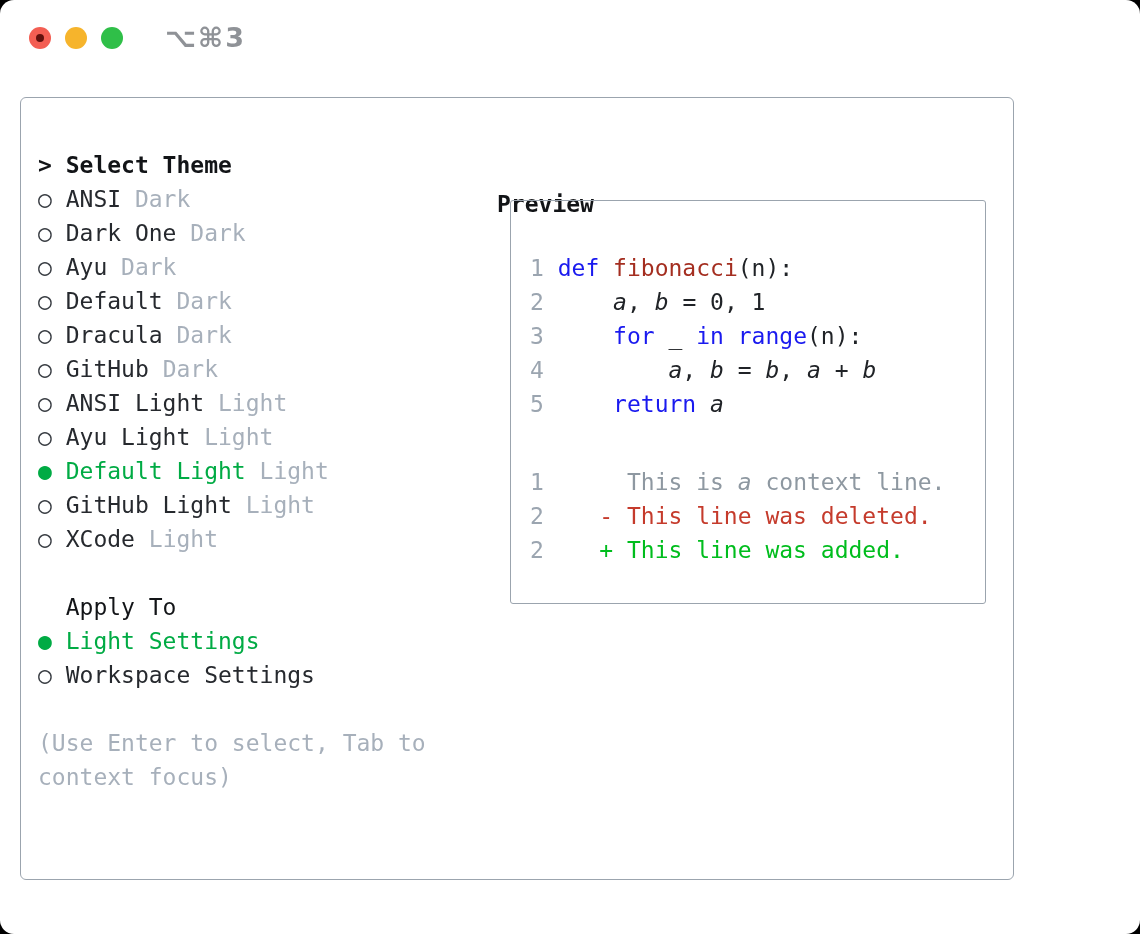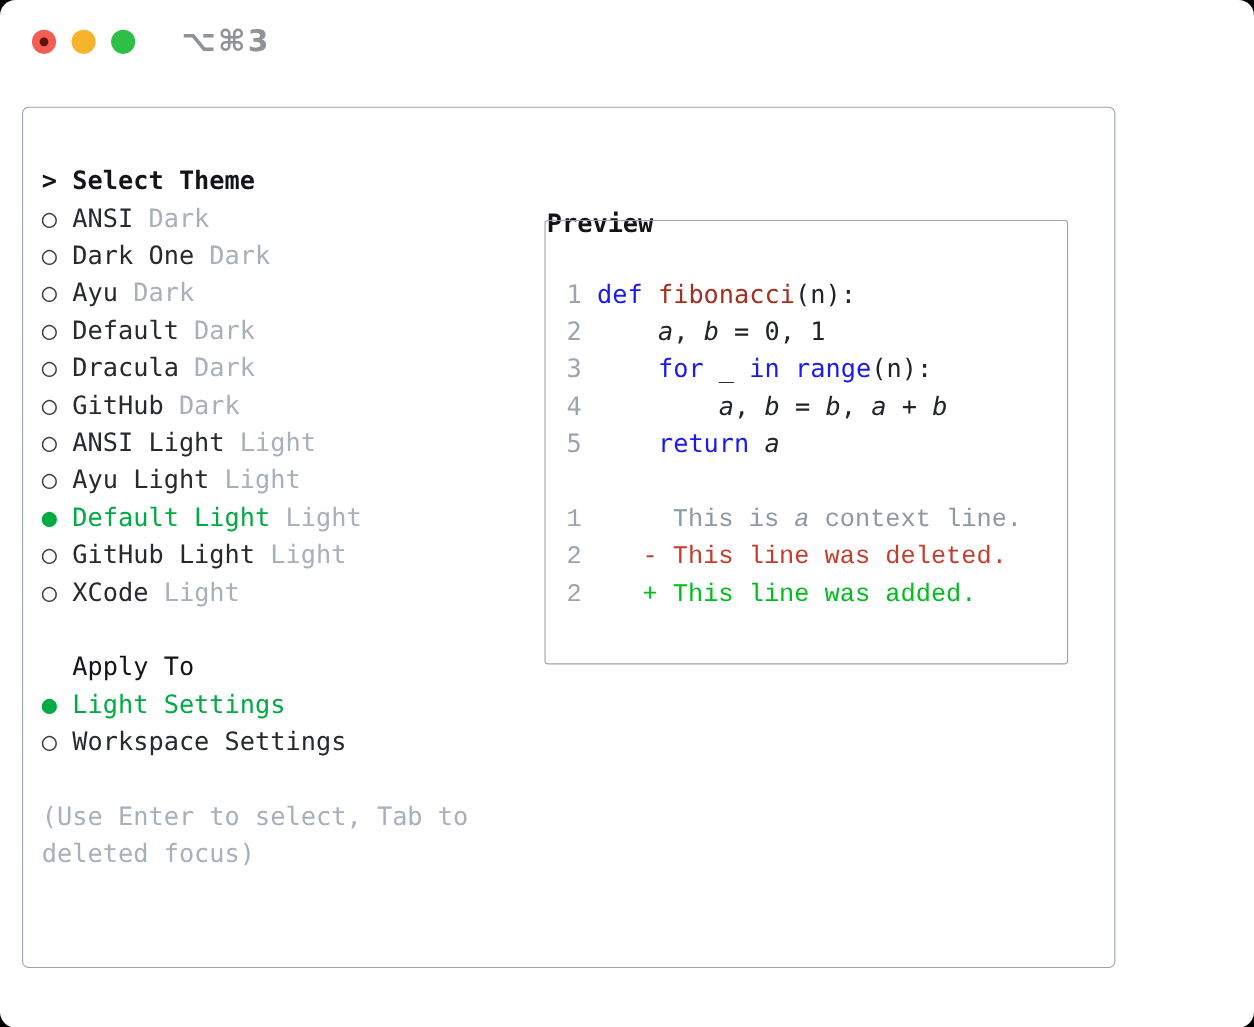--- a/index.html
+++ b/index.html
@@ -54,7 +54,7 @@
     font-size:23px;font-weight:bold;color:var(--header);margin-top:39px;
   }
   .preview-box{
-    position:absolute;left:495px;top:200px;width:476px;height:404px;
+    position:absolute;left:510px;top:200px;width:476px;height:404px;
     border:1.5px solid var(--border);border-radius:3px;box-sizing:border-box;
     padding:50px 0 0 19px;overflow:hidden;
   }

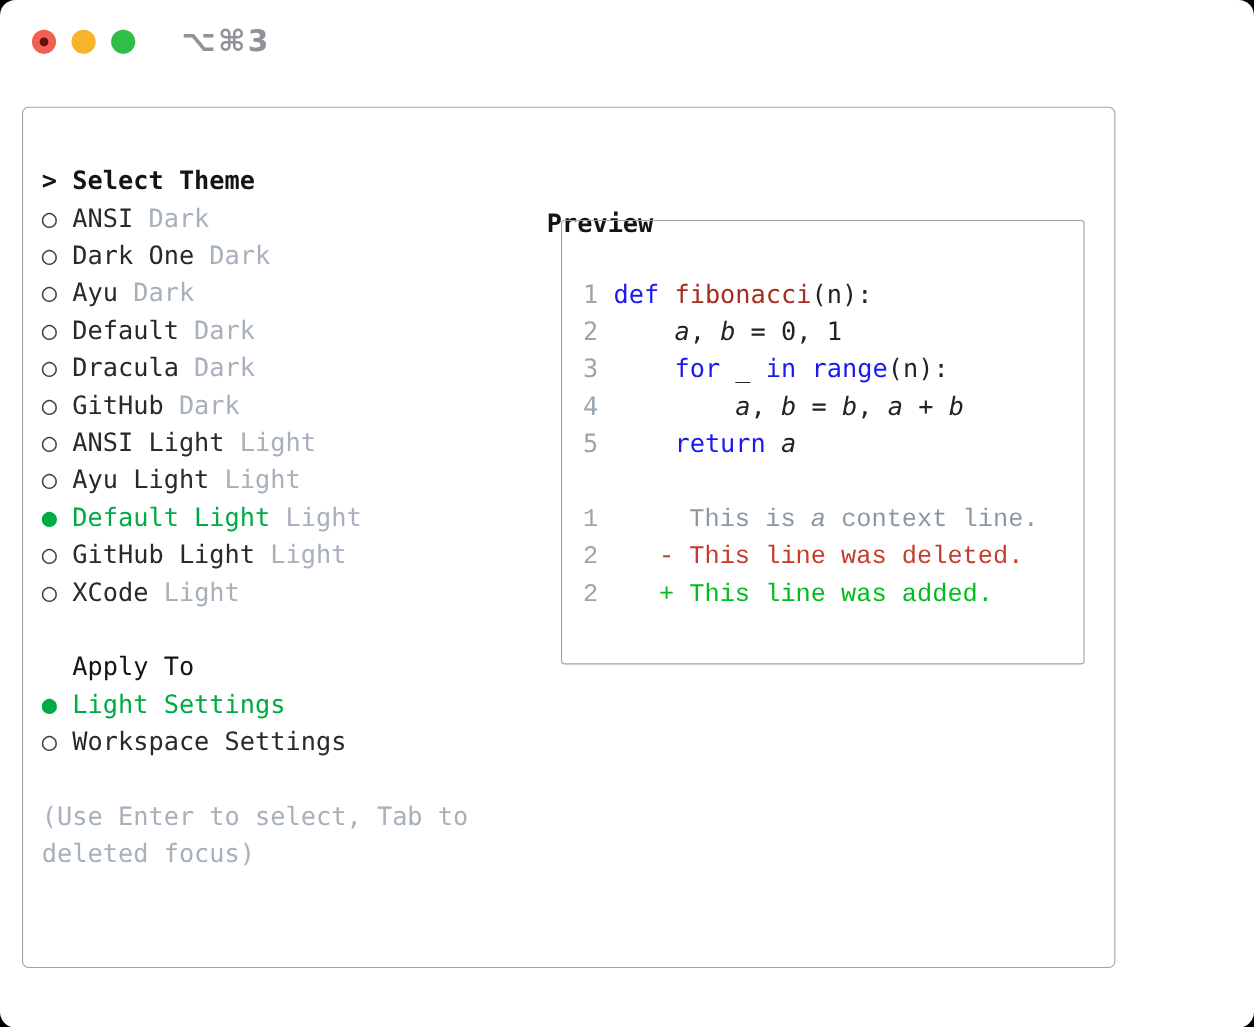--- a/index.html
+++ b/index.html
@@ -59,7 +59,7 @@
     padding:50px 0 0 19px;overflow:hidden;
   }
   .code-line{height:34px;line-height:34px;font-size:23px;white-space:pre;}
-  .diff-group{margin-top:34px;font-family:Liberation Mono, monospace;}
+  .diff-group{margin-top:44px;}
   .tok-n{color:var(--lnum);}
   .tok-k{color:var(--kw);}
   .tok-f{color:var(--fn);}

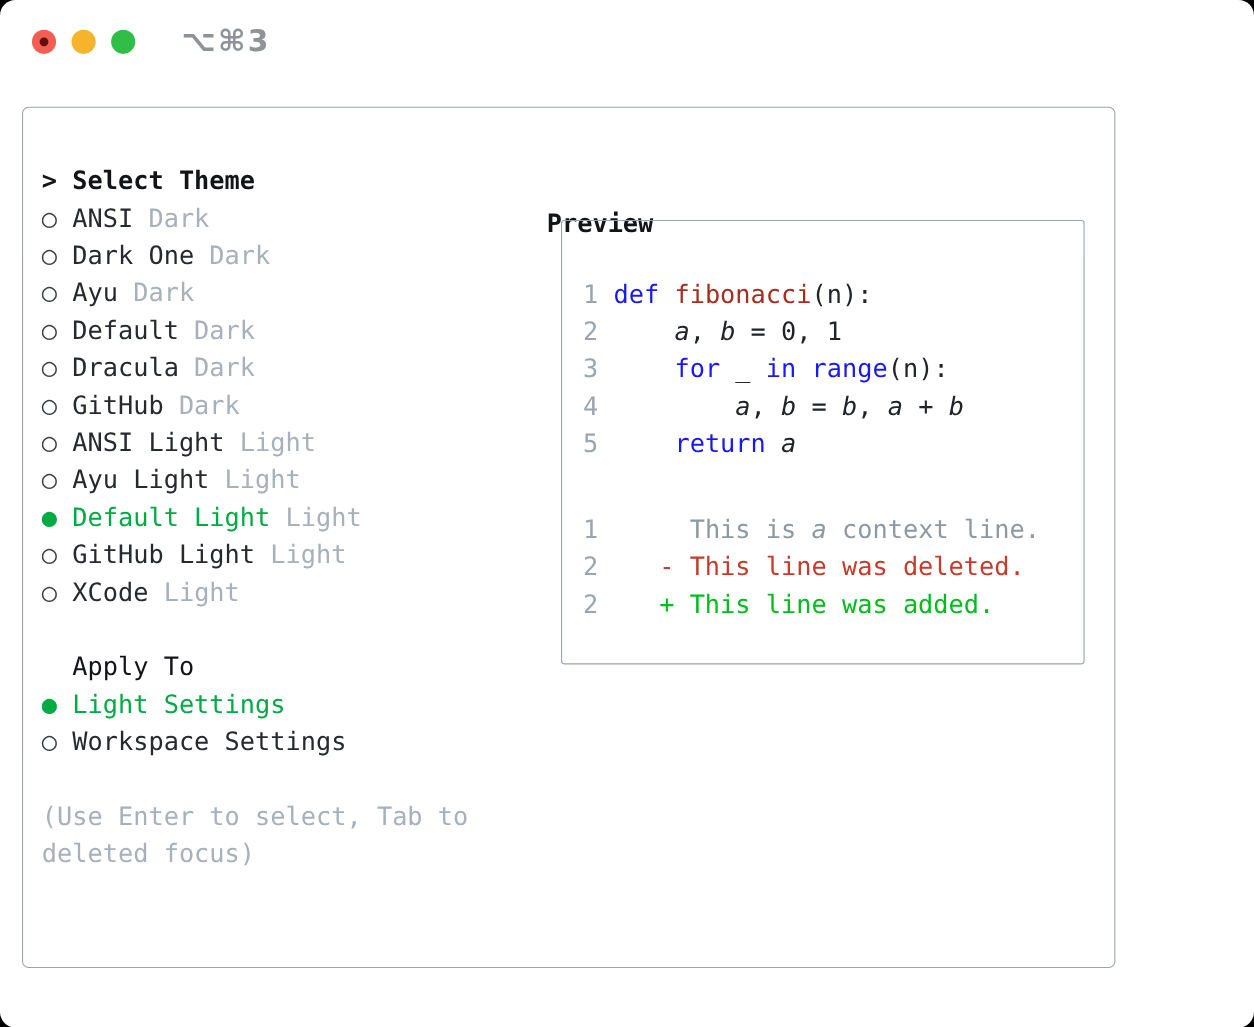--- a/index.html
+++ b/index.html
@@ -115,7 +115,7 @@
     <div class="row"></div>
 
     <div class="row help">(Use Enter to select, Tab to</div>
-    <div class="row help">deleted focus)</div>
+    <div class="row help">context focus)</div>
   </div>
 
   <div class="preview-header">Preview</div>

